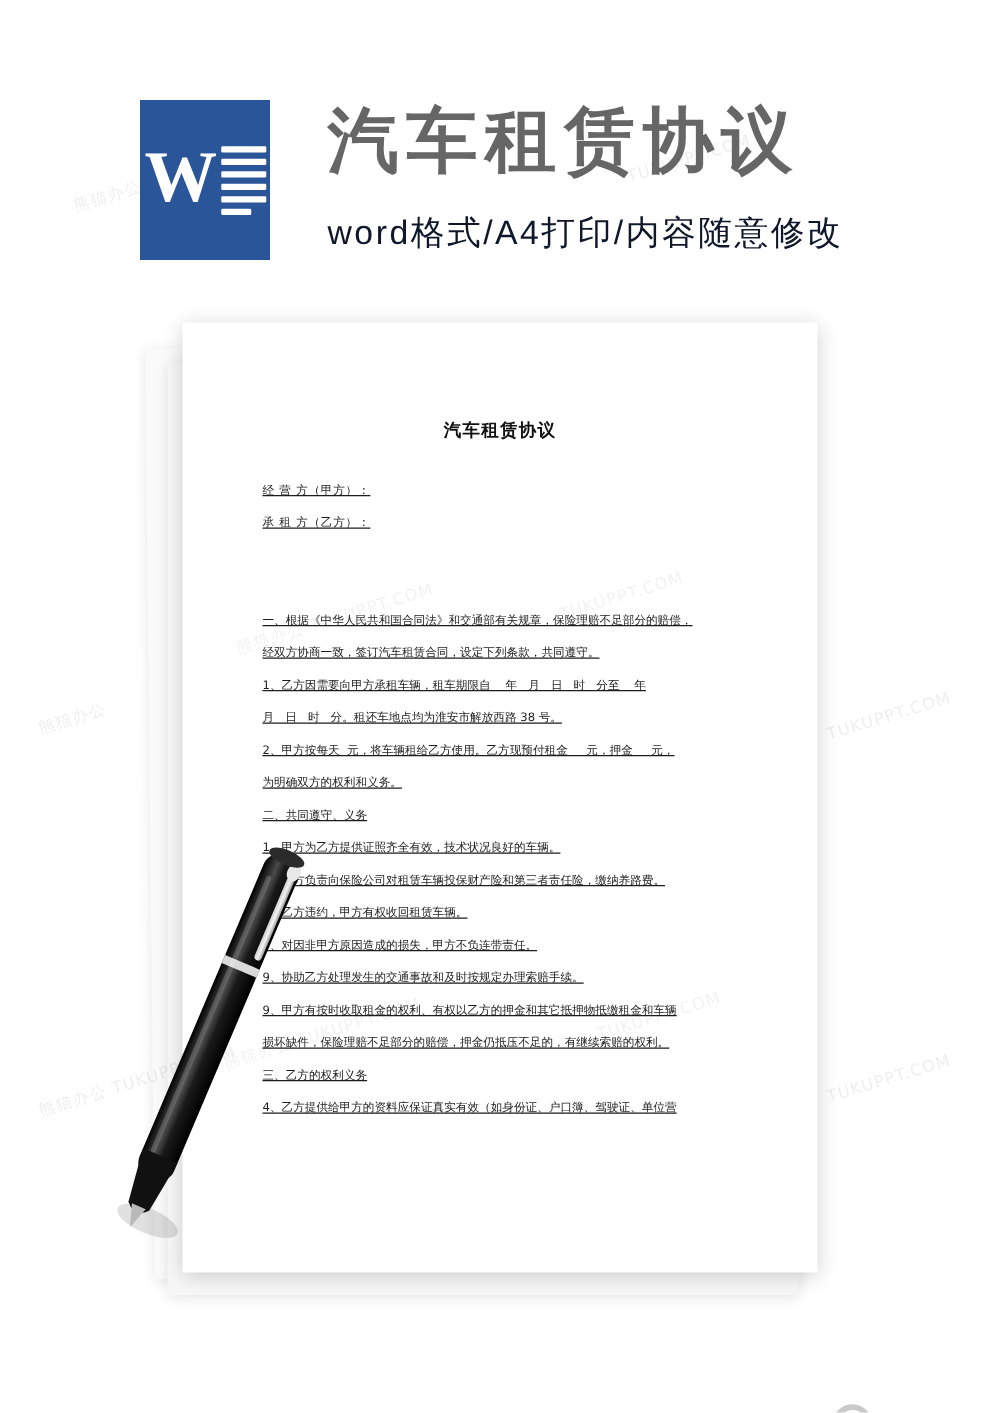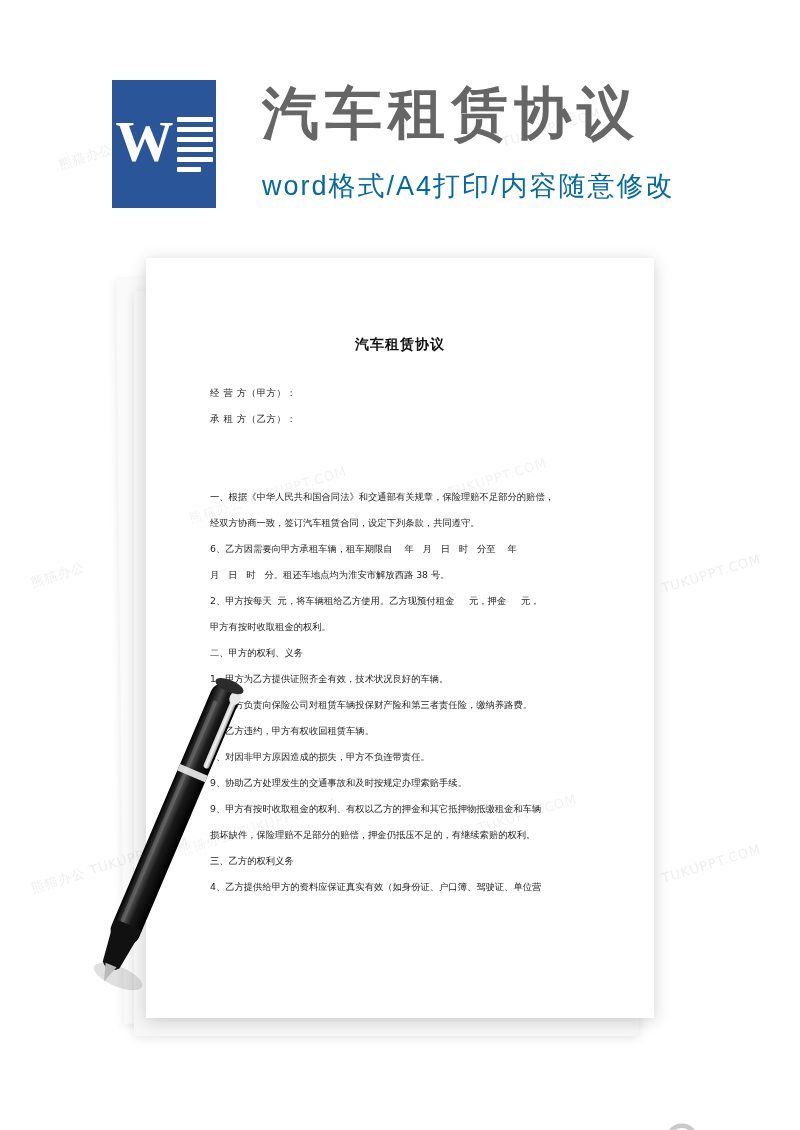--- a/index.html
+++ b/index.html
@@ -79,7 +79,7 @@
     left: 262px;
     top: 168px;
     font-size: 27px;
-    color: #0369a1;
+    color: #0f172a;
     letter-spacing: 2px;
     white-space: nowrap;
   }

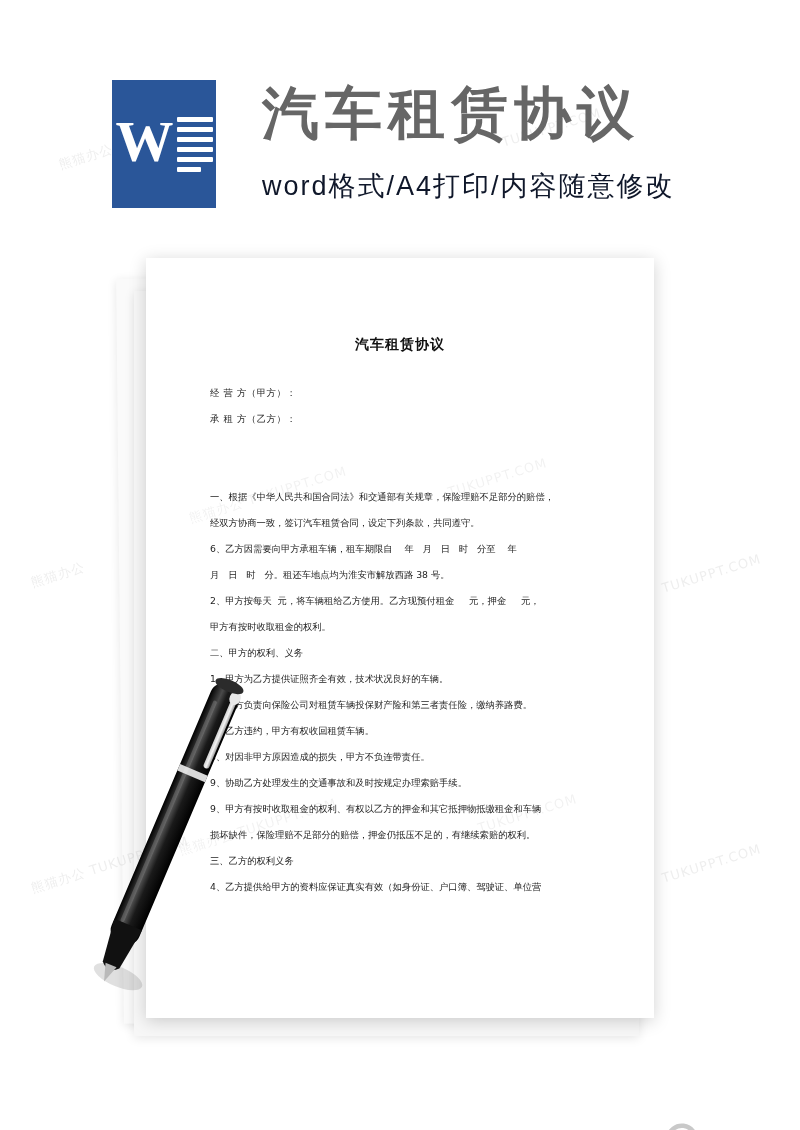--- a/index.html
+++ b/index.html
@@ -153,6 +153,7 @@
   .doc-body p {
     margin: 0;
     white-space: pre-wrap;
+    text-decoration: underline;
   }
   .party-line {
     letter-spacing: 0.6px;

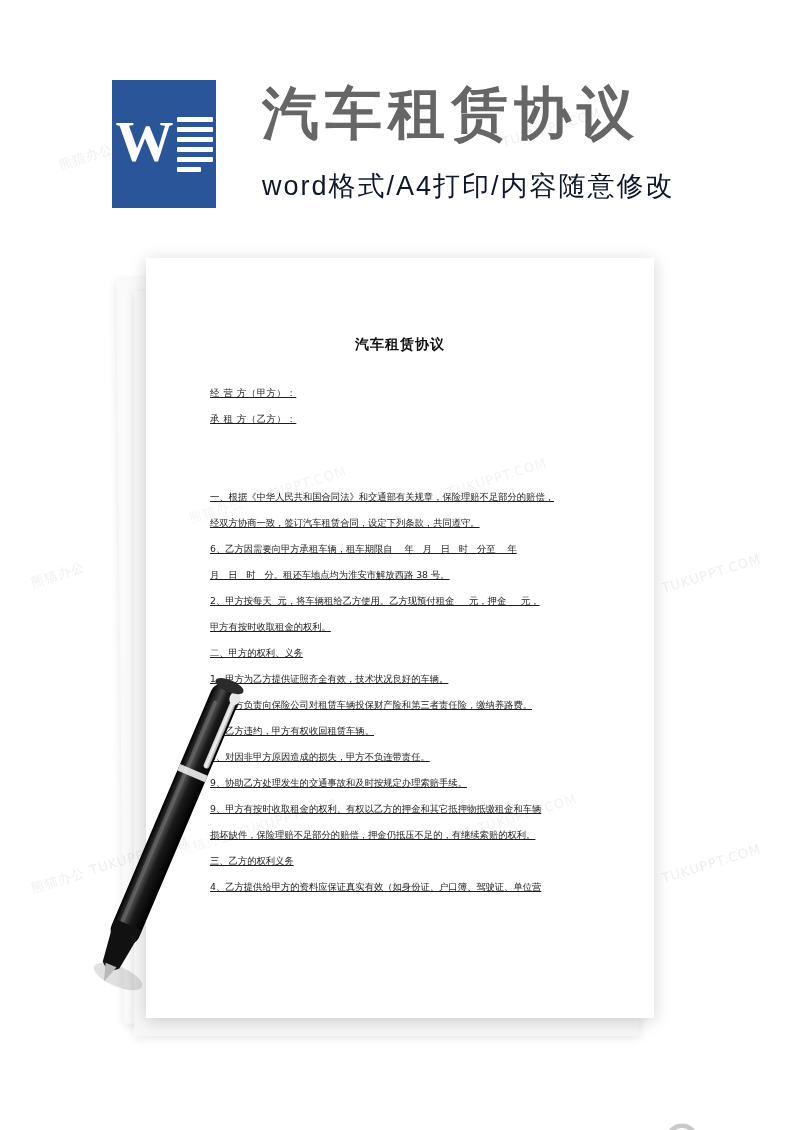--- a/index.html
+++ b/index.html
@@ -231,7 +231,7 @@
         <div class="gap-lg"></div>
         <p>一、根据《中华人民共和国合同法》和交通部有关规章，保险理赔不足部分的赔偿，</p>
         <p>经双方协商一致，签订汽车租赁合同，设定下列条款，共同遵守。</p>
-        <p>6、乙方因需要向甲方承租车辆，租车期限自    年   月   日   时   分至    年</p>
+        <p>1、乙方因需要向甲方承租车辆，租车期限自    年   月   日   时   分至    年</p>
         <p>月   日   时   分。租还车地点均为淮安市解放西路 38 号。</p>
         <p>2、甲方按每天  元，将车辆租给乙方使用。乙方现预付租金     元，押金     元，</p>
         <p>甲方有按时收取租金的权利。</p>

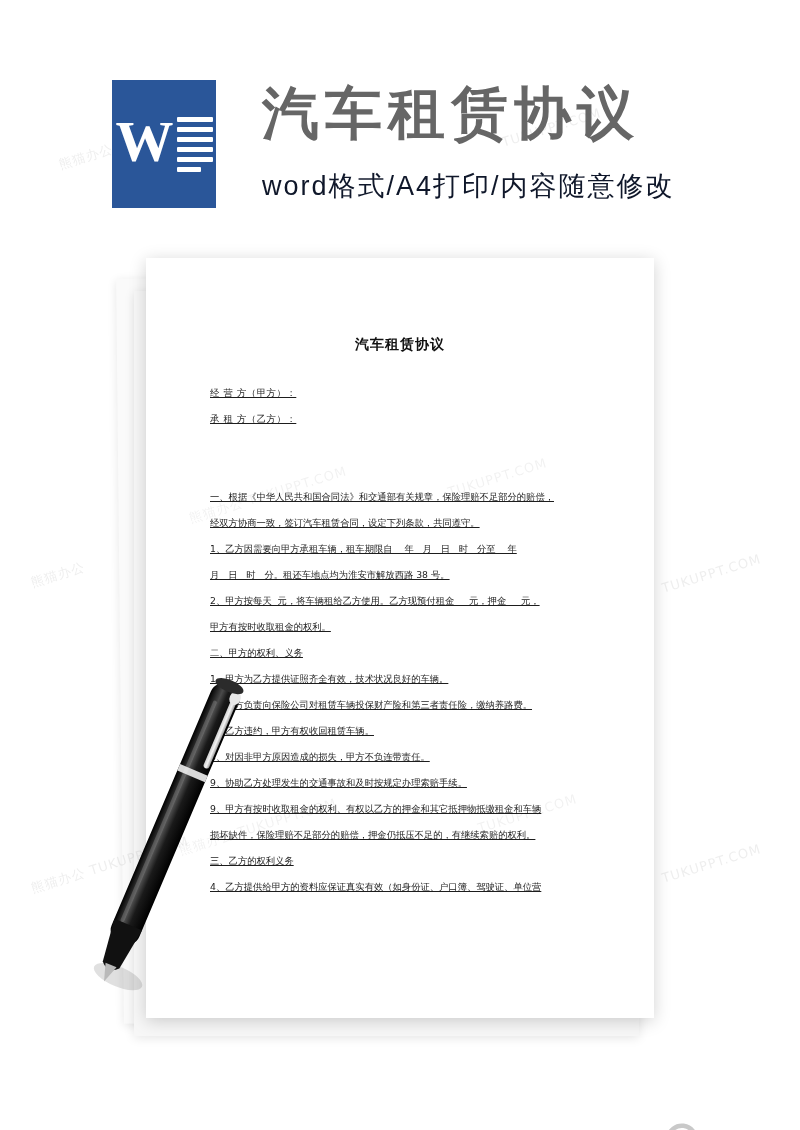--- a/index.html
+++ b/index.html
@@ -234,7 +234,7 @@
         <p>1、乙方因需要向甲方承租车辆，租车期限自    年   月   日   时   分至    年</p>
         <p>月   日   时   分。租还车地点均为淮安市解放西路 38 号。</p>
         <p>2、甲方按每天  元，将车辆租给乙方使用。乙方现预付租金     元，押金     元，</p>
-        <p>甲方有按时收取租金的权利。</p>
+        <p>为明确双方的权利和义务。</p>
         <p>二、甲方的权利、义务</p>
         <p>1、甲方为乙方提供证照齐全有效，技术状况良好的车辆。</p>
         <p>2、甲方负责向保险公司对租赁车辆投保财产险和第三者责任险，缴纳养路费。</p>

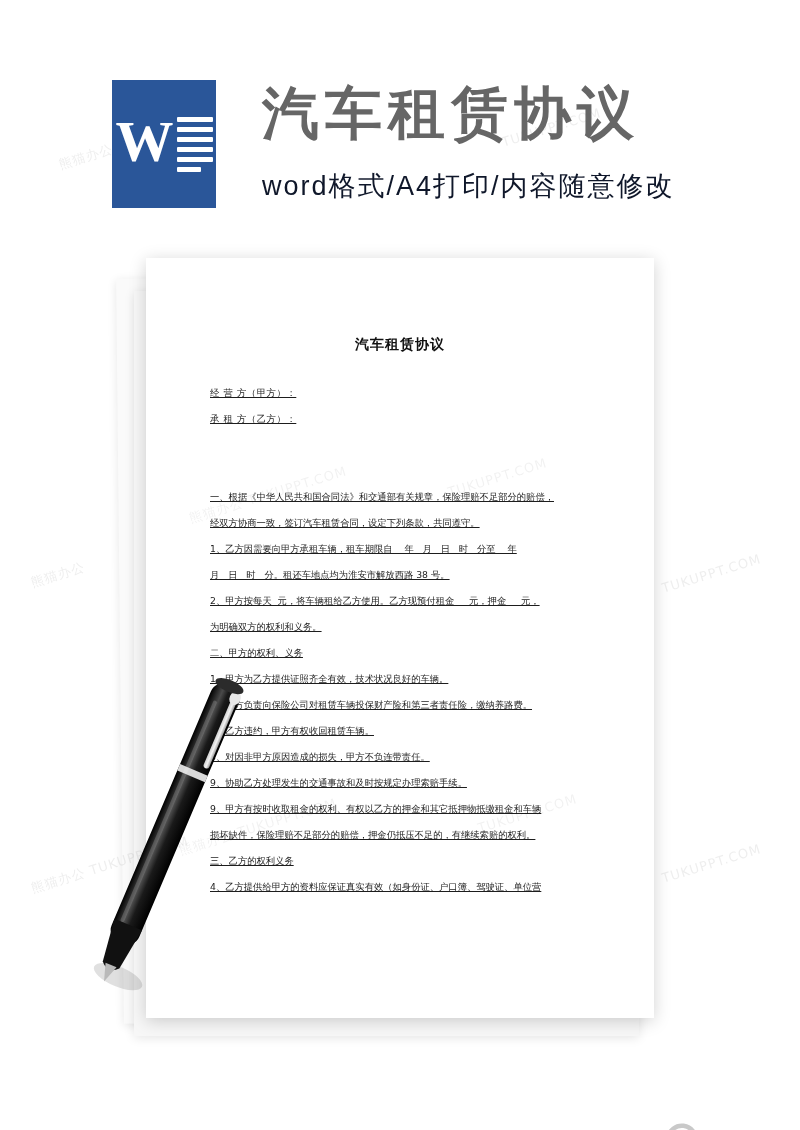--- a/index.html
+++ b/index.html
@@ -235,7 +235,7 @@
         <p>月   日   时   分。租还车地点均为淮安市解放西路 38 号。</p>
         <p>2、甲方按每天  元，将车辆租给乙方使用。乙方现预付租金     元，押金     元，</p>
         <p>为明确双方的权利和义务。</p>
-        <p>二、甲方的权利、义务</p>
+        <p>二、共同遵守、义务</p>
         <p>1、甲方为乙方提供证照齐全有效，技术状况良好的车辆。</p>
         <p>2、甲方负责向保险公司对租赁车辆投保财产险和第三者责任险，缴纳养路费。</p>
         <p>3、乙方违约，甲方有权收回租赁车辆。</p>

